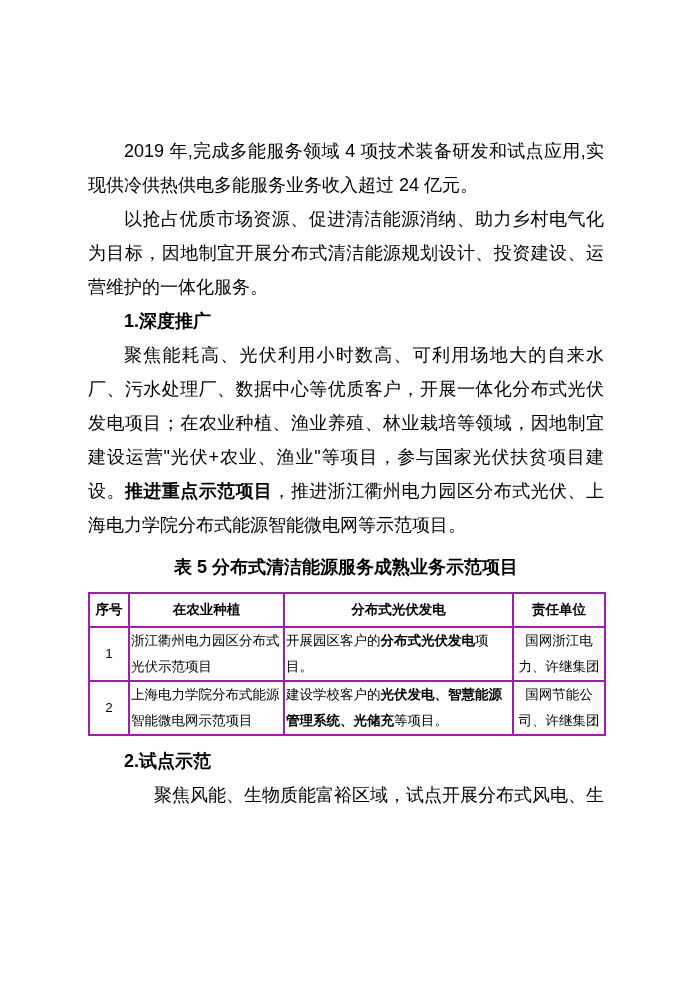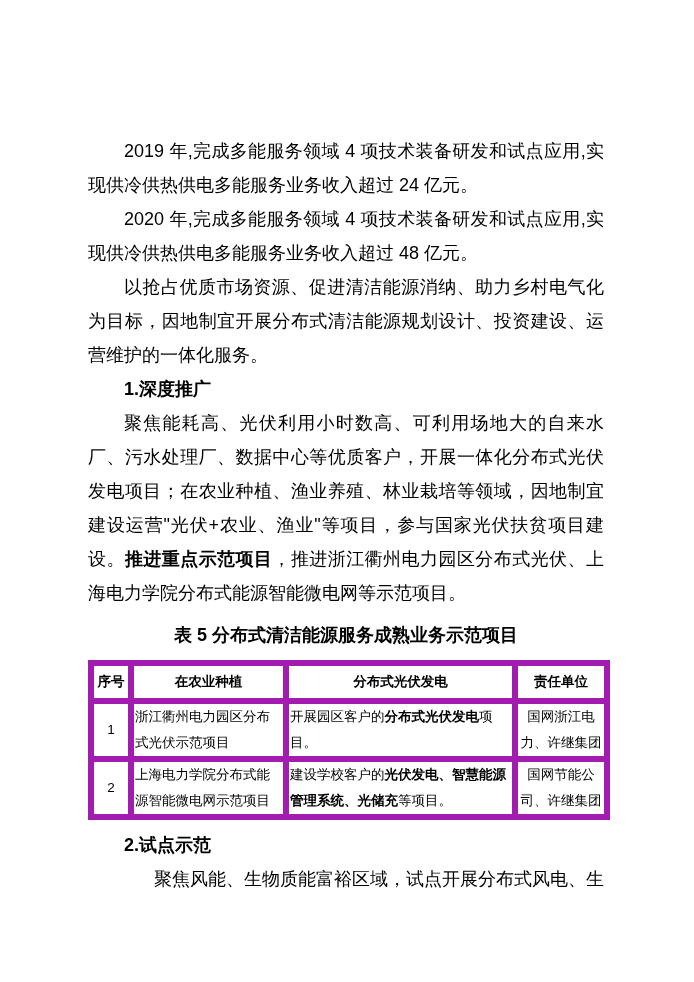--- a/index.html
+++ b/index.html
@@ -75,7 +75,6 @@
 
   <p class="para">2019 年,完成多能服务领域 4 项技术装备研发和试点应用,实现供冷供热供电多能服务业务收入超过 24 亿元。</p>
 
-  <p class="para">2020 年,完成多能服务领域 4 项技术装备研发和试点应用,实现供冷供热供电多能服务业务收入超过 48 亿元。</p>
 
 
   <p class="para">以抢占优质市场资源、促进清洁能源消纳、助力乡村电气化为目标，因地制宜开展分布式清洁能源规划设计、投资建设、运营维护的一体化服务。</p>

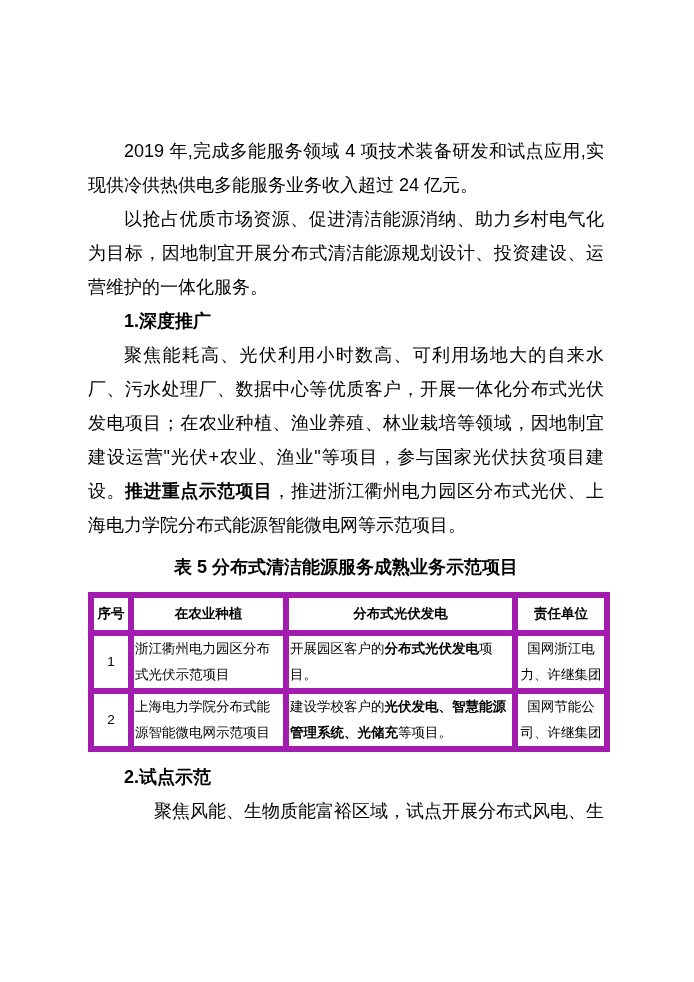--- a/index.html
+++ b/index.html
@@ -43,7 +43,7 @@
     width: 516px;
   }
   .demo-table th, .demo-table td {
-    border: 6px solid #a21caf;
+    border: 2px solid #a21caf;
     font-size: 13.5px;
     line-height: 26px;
     padding: 0 1px;

